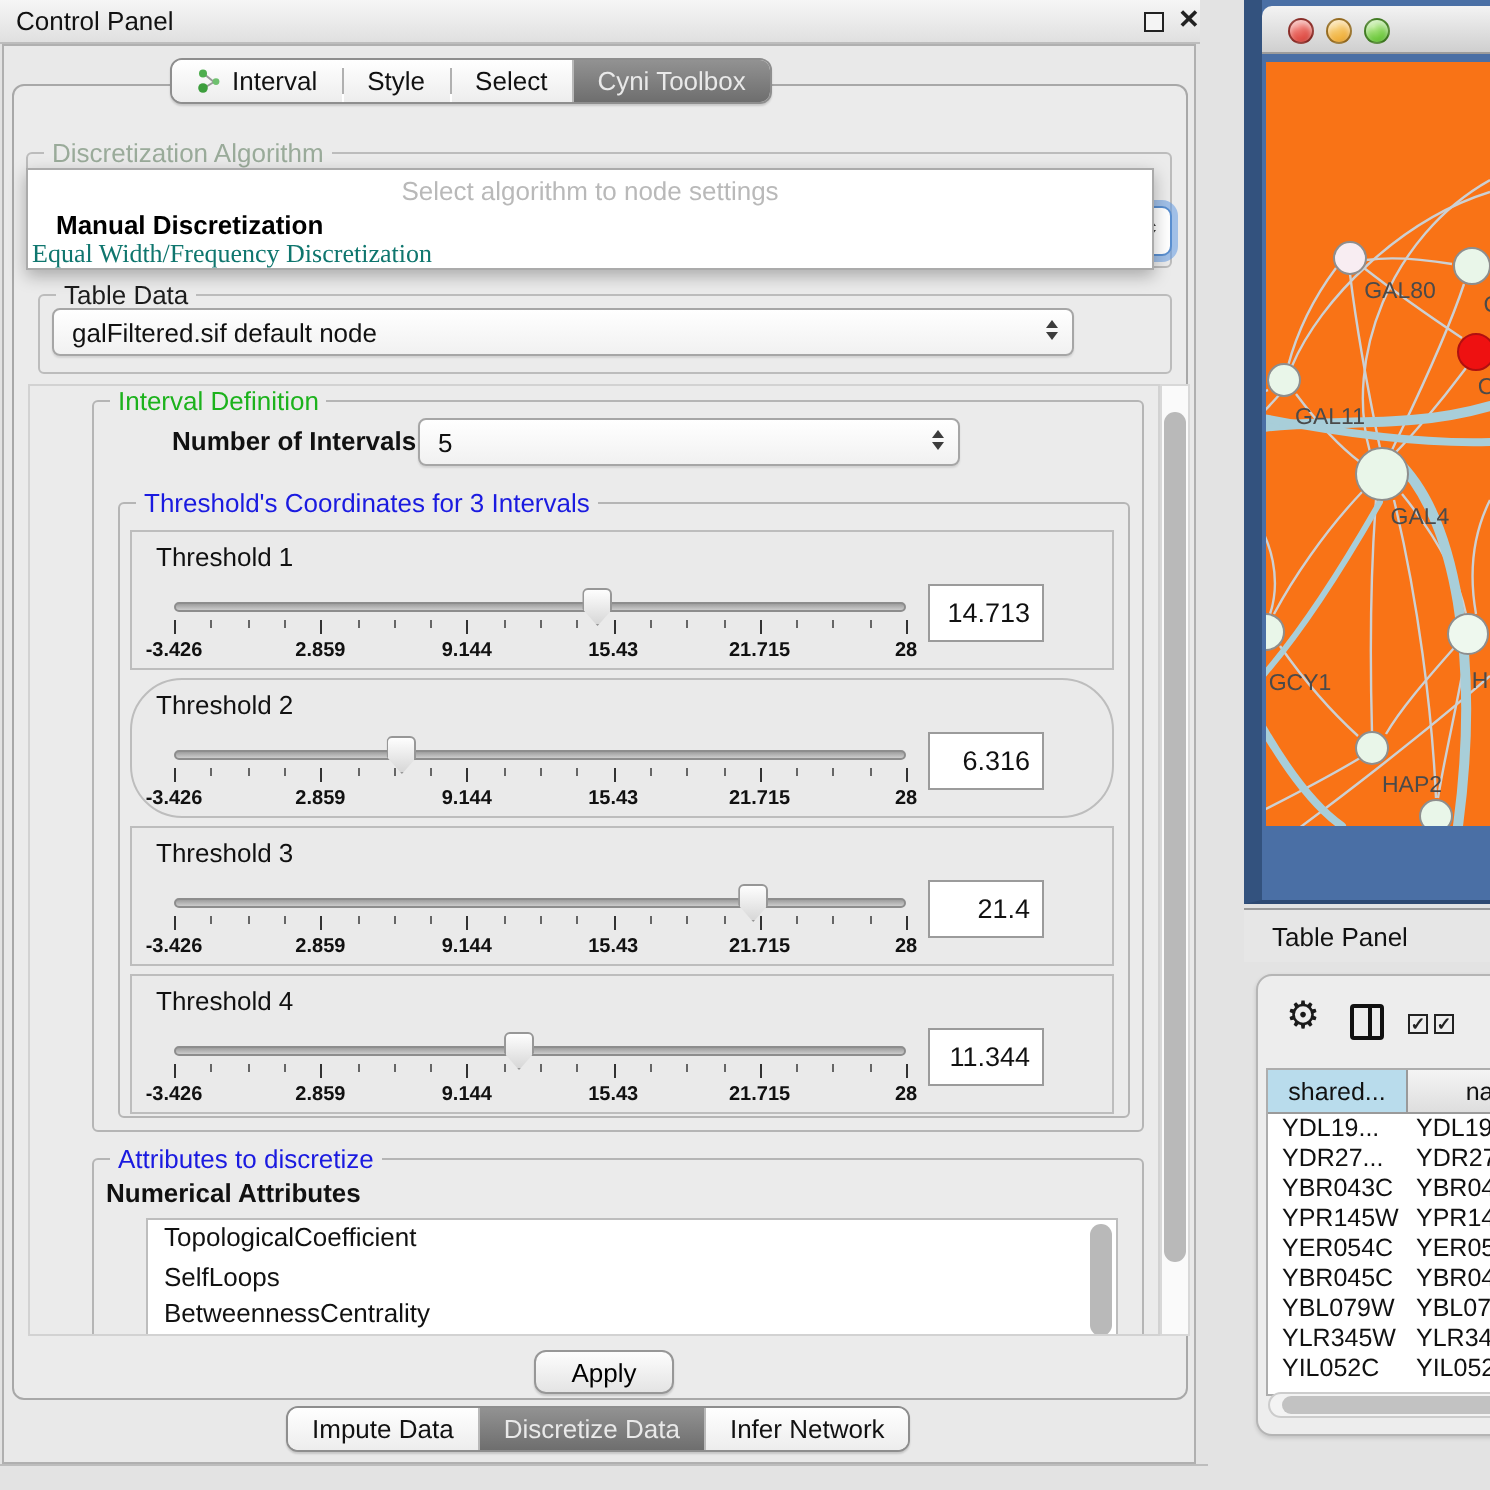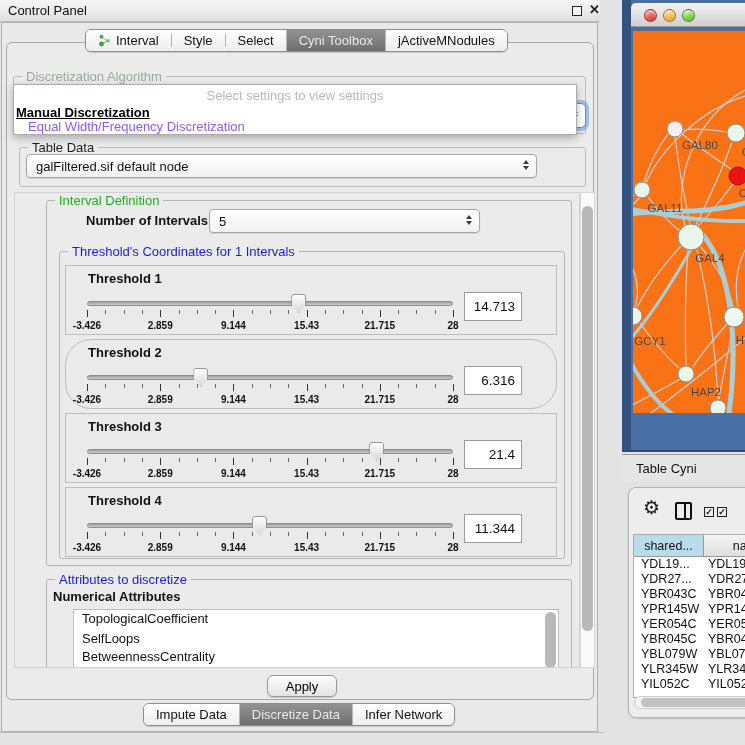--- a/index.html
+++ b/index.html
@@ -167,9 +167,6 @@
     </span>
     <span class="seg-item dark">
       <span>Cyni Toolbox</span>
-    </span>
-    <span class="seg-item">
-      <span>jActiveMNodules</span>
     </span>
   </div>
 

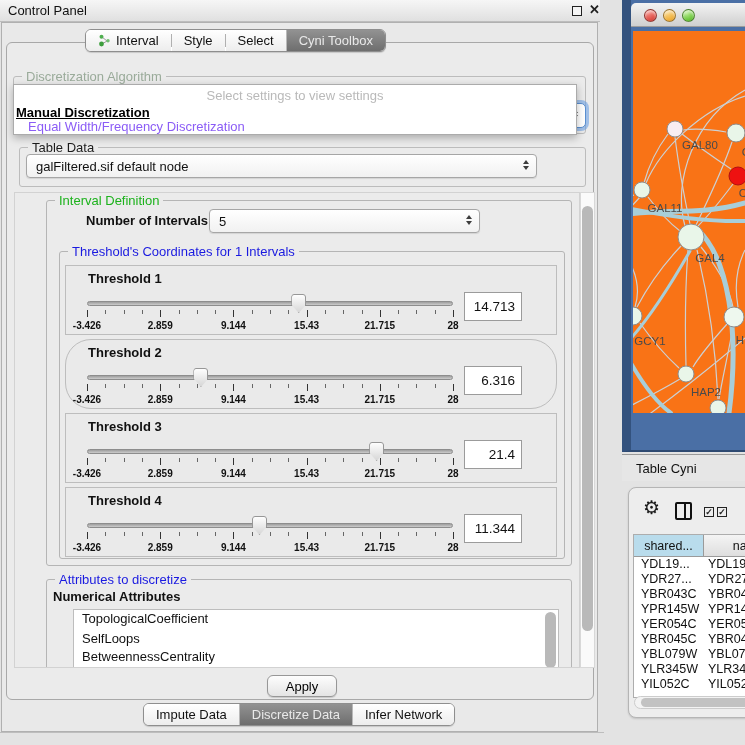--- a/index.html
+++ b/index.html
@@ -183,7 +183,7 @@
   </div>
 
   <div class="popup">
-    <div class="prompt">Select settings to view settings</div>
+    <div class="prompt">Select algorithm to node settings</div>
     <div class="opt1">Manual Discretization</div>
     <div class="opt2">Equal Width/Frequency Discretization</div>
   </div>

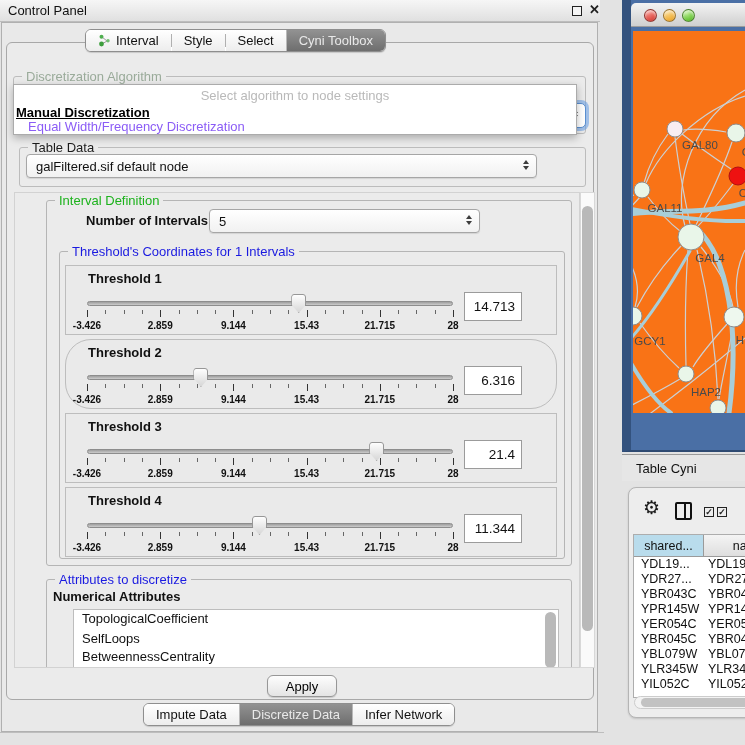--- a/index.html
+++ b/index.html
@@ -47,7 +47,7 @@
   .popup { position:absolute; left:13px; top:84px; width:564px; height:51px; background:#fff;
     border:1px solid #ababab; box-shadow:0 3px 8px rgba(0,0,0,.28); z-index:10; }
   .popup .prompt { position:absolute; left:0; right:0; top:3px; text-align:center; color:#b9b9b9; }
-  .popup .opt1 { position:absolute; left:2px; top:20px; font-weight:bold; color:#000;text-decoration:underline; }
+  .popup .opt1 { position:absolute; left:14px; top:20px; font-weight:bold; color:#000; }
   .popup .opt2 { position:absolute; left:14px; top:34px; color:#8b5cf6; }
   .combo-glow { position:absolute; left:558px; top:103px; width:28px; height:25px;
     background:#fff; border:1px solid #5a8fd0; border-radius:5px;

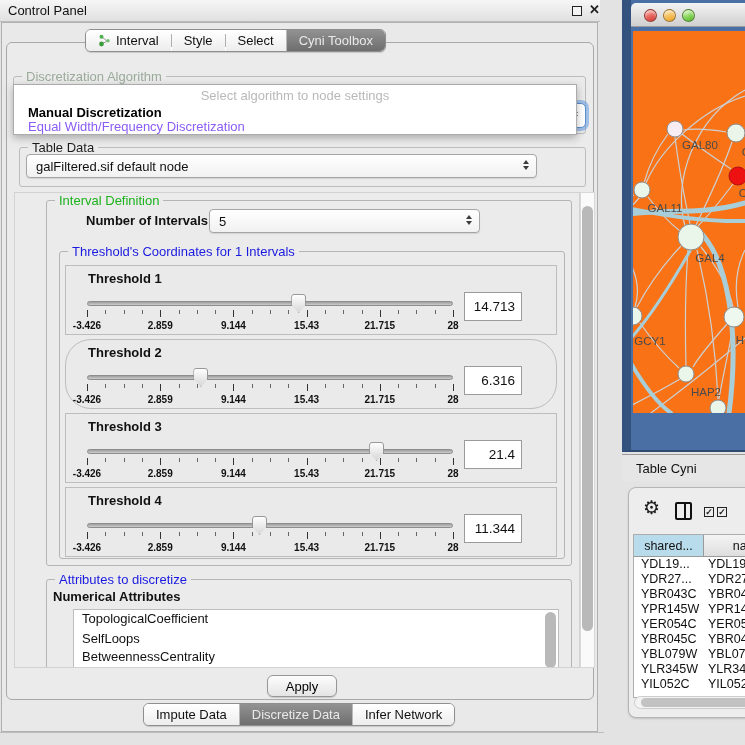--- a/index.html
+++ b/index.html
@@ -48,7 +48,7 @@
     border:1px solid #ababab; box-shadow:0 3px 8px rgba(0,0,0,.28); z-index:10; }
   .popup .prompt { position:absolute; left:0; right:0; top:3px; text-align:center; color:#b9b9b9; }
   .popup .opt1 { position:absolute; left:14px; top:20px; font-weight:bold; color:#000; }
-  .popup .opt2 { position:absolute; left:14px; top:34px; color:#8b5cf6; }
+  .popup .opt2 { position:absolute; left:2px; top:34px; color:#0f766e;font-family:Liberation Serif, serif; }
   .combo-glow { position:absolute; left:558px; top:103px; width:28px; height:25px;
     background:#fff; border:1px solid #5a8fd0; border-radius:5px;
     box-shadow:0 0 0 3px rgba(98,155,227,.55); z-index:4; }

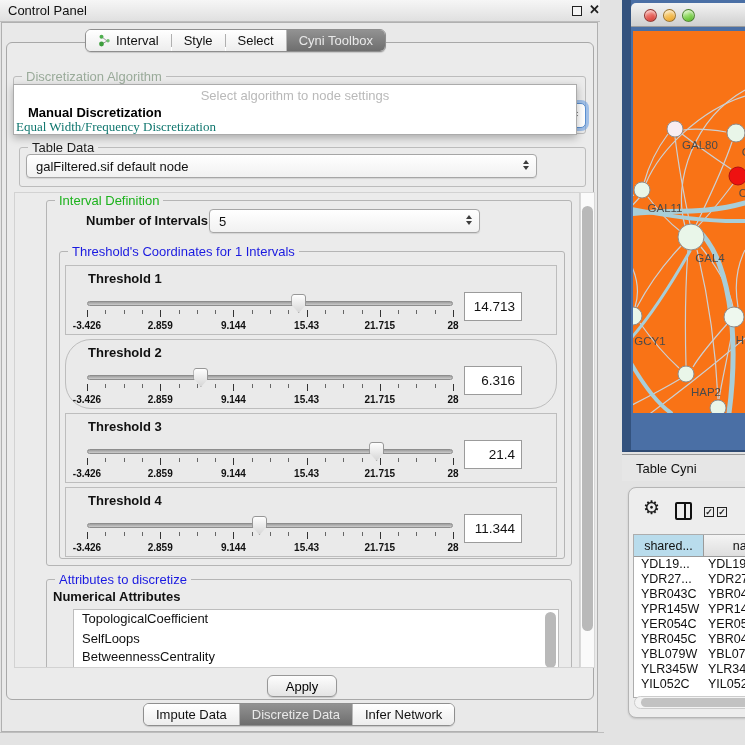--- a/index.html
+++ b/index.html
@@ -215,7 +215,7 @@
     </div>
 
     <div class="groupbox" style="left:44px; top:58px; width:506px; height:308px; border-color:#b5b5b5;">
-      <span class="grouptitle" style="color:#1a1ae0;">Threshold's Coordinates for 1 Intervals</span>
+      <span class="grouptitle" style="color:#1a1ae0;">Threshold's Coordinates for 3 Intervals</span>
     </div>
 
     <div class="threshold" style="top:72px;">

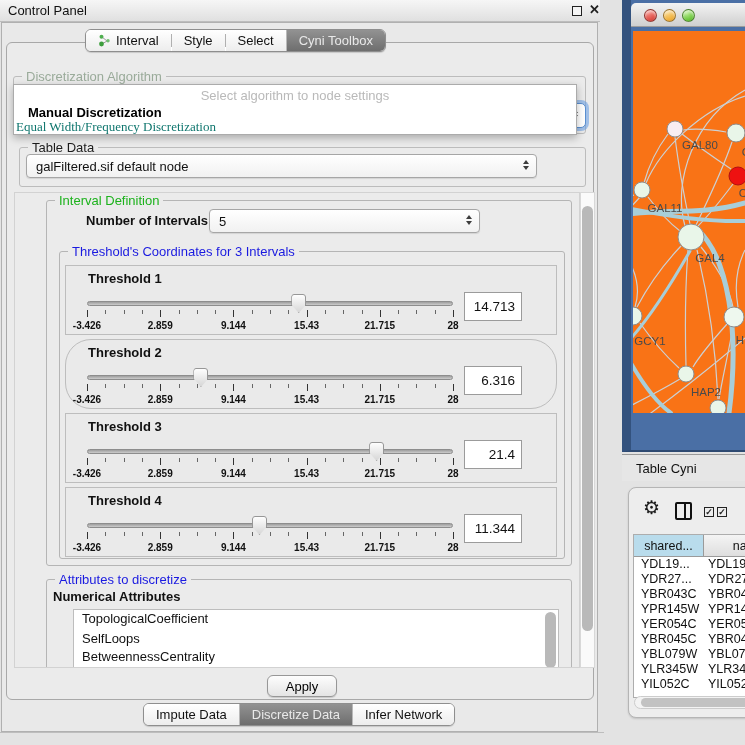--- a/index.html
+++ b/index.html
@@ -66,7 +66,7 @@
   
   .threshold { position:absolute; left:50px; width:492px; height:70px;
     border:1px solid #bdbdbd; background:#eaeaea; }
-  .th-label { position:absolute; left:22px; top:5px; font-weight:bold; font-size:13px; }
+  .th-label { position:absolute; left:12px; top:5px; font-weight:normal; font-size:13px; }
   .slider { position:absolute; left:21px; top:28px; width:366px; height:40px; }
   .track { position:absolute; left:0; right:0; top:7px; height:5px; border:1px solid #8d8d8d;
     border-radius:3px; background:linear-gradient(#9e9e9e,#cccccc); }

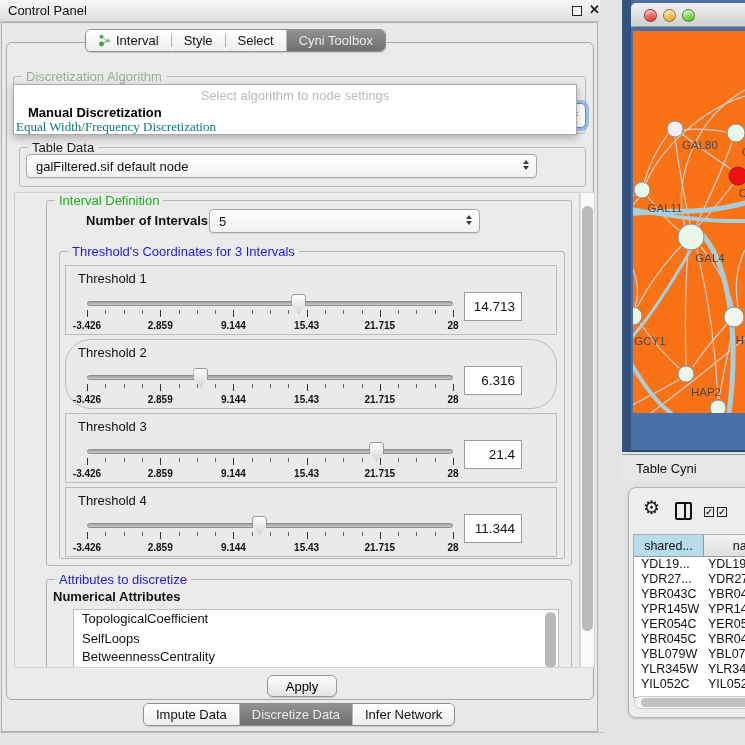--- a/index.html
+++ b/index.html
@@ -465,7 +465,7 @@
 </div>
 
 <div class="tp-bar">
-  <span class="tp-title">Table Cyni</span>
+  <span class="tp-title">Table Panel</span>
 </div>
 <div class="tp-window">
   <span class="gear">⚙</span>

